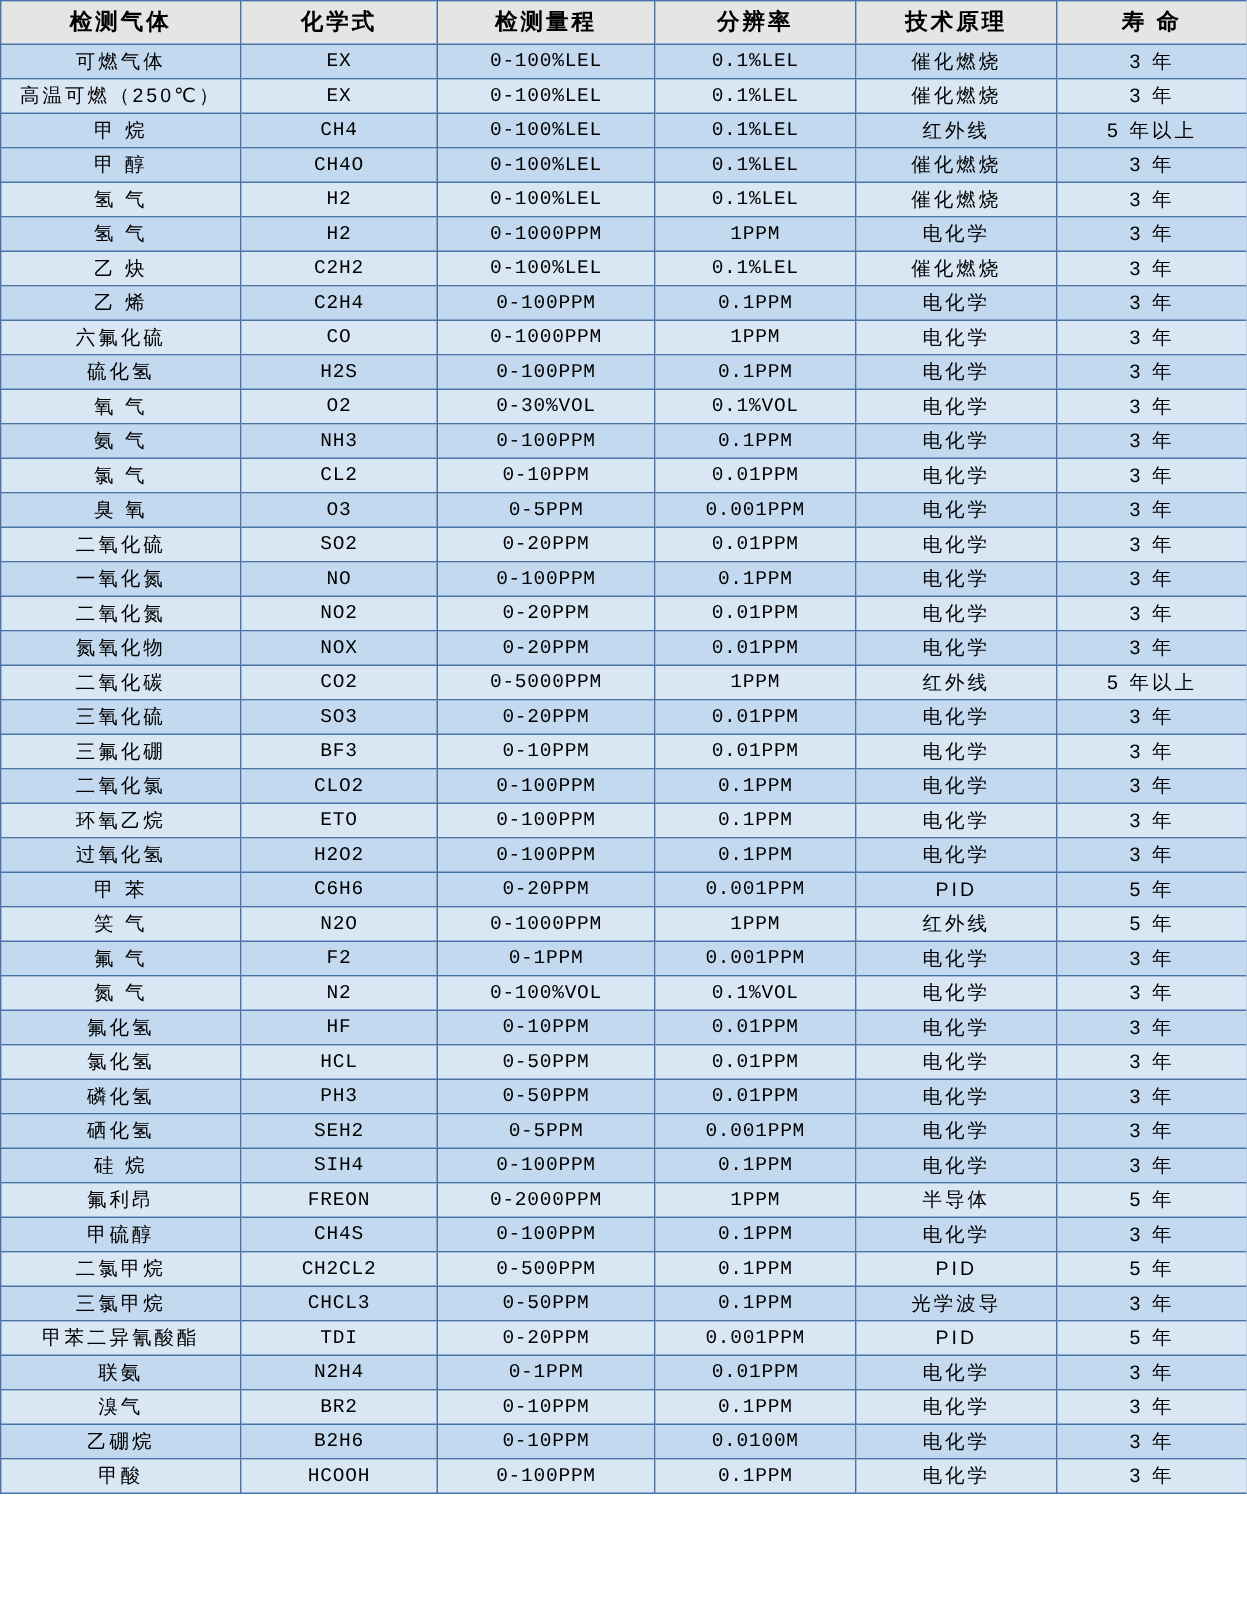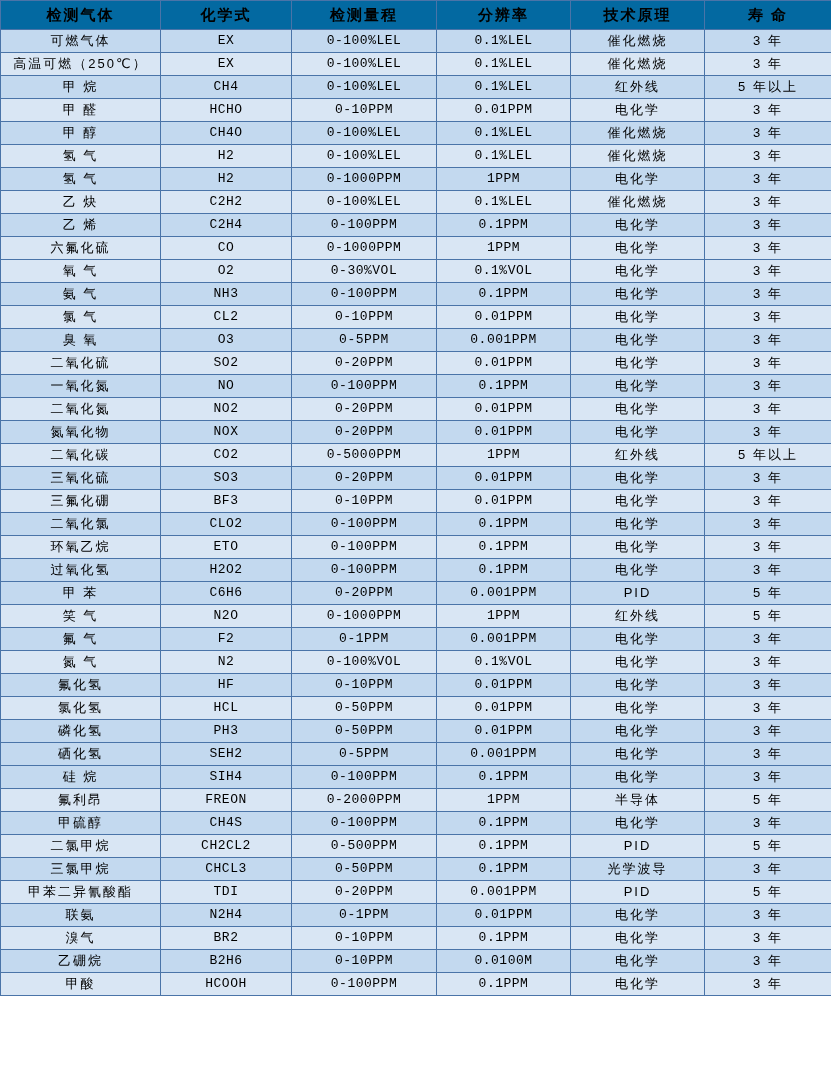--- a/index.html
+++ b/index.html
@@ -35,7 +35,7 @@
     white-space: nowrap;
   }
   #gas-table thead th {
-    background: #0369a1;
+    background: #e5e5e5;
     font-size: 15px;
     font-weight: bold;
     height: 28px;

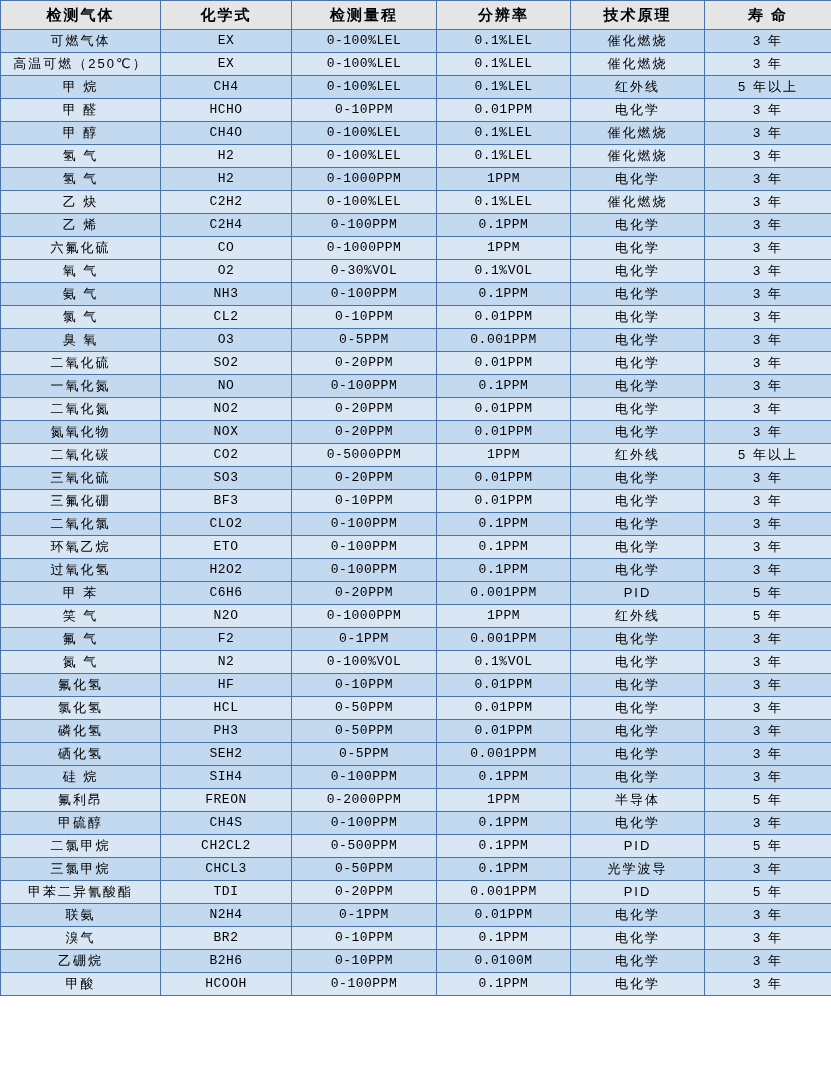--- a/index.html
+++ b/index.html
@@ -106,14 +106,6 @@
         <td class="cn">红外线</td>
         <td class="cn">5 年以上</td>
       </tr>
-      <tr class="even">
-        <td class="cn">甲  醛</td>
-        <td class="code">HCHO</td>
-        <td class="code">0-10PPM</td>
-        <td class="code">0.01PPM</td>
-        <td class="cn">电化学</td>
-        <td class="cn">3 年</td>
-      </tr>
       <tr class="odd">
         <td class="cn">甲  醇</td>
         <td class="code">CH4O</td>

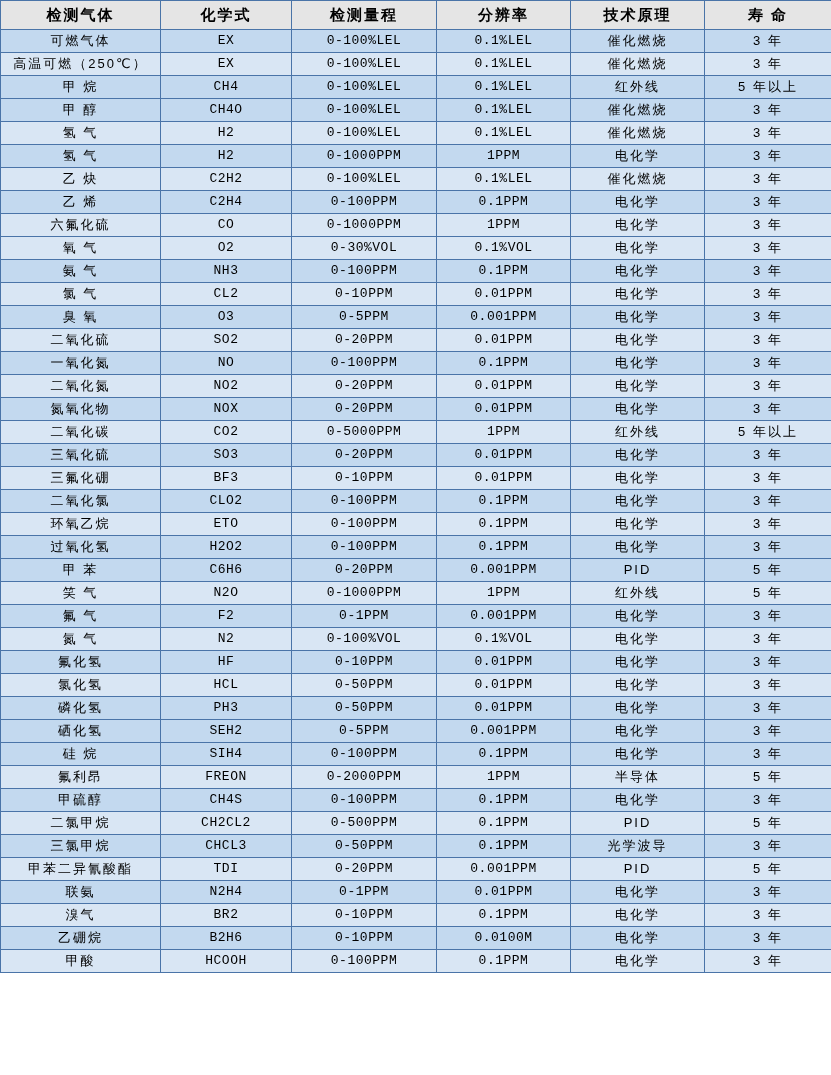--- a/index.html
+++ b/index.html
@@ -154,6 +154,14 @@
         <td class="cn">电化学</td>
         <td class="cn">3 年</td>
       </tr>
+      <tr class="odd">
+        <td class="cn">硫化氢</td>
+        <td class="code">H2S</td>
+        <td class="code">0-100PPM</td>
+        <td class="code">0.1PPM</td>
+        <td class="cn">电化学</td>
+        <td class="cn">3 年</td>
+      </tr>
       <tr class="even">
         <td class="cn">氧  气</td>
         <td class="code">O2</td>

